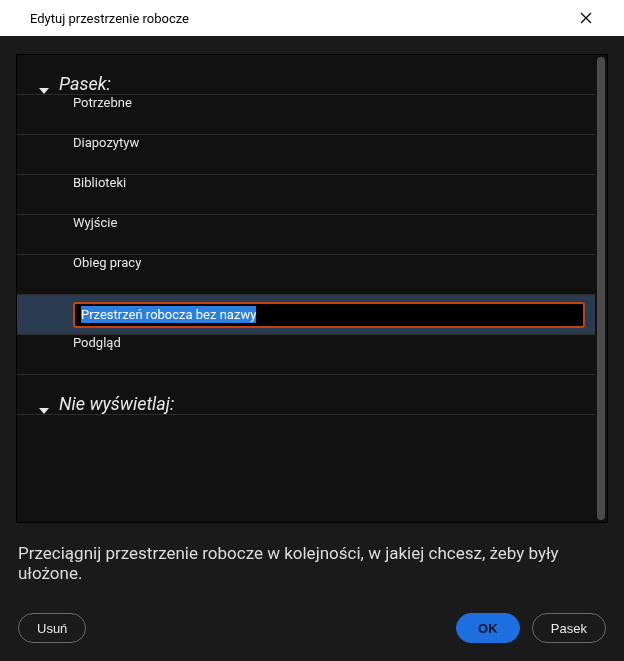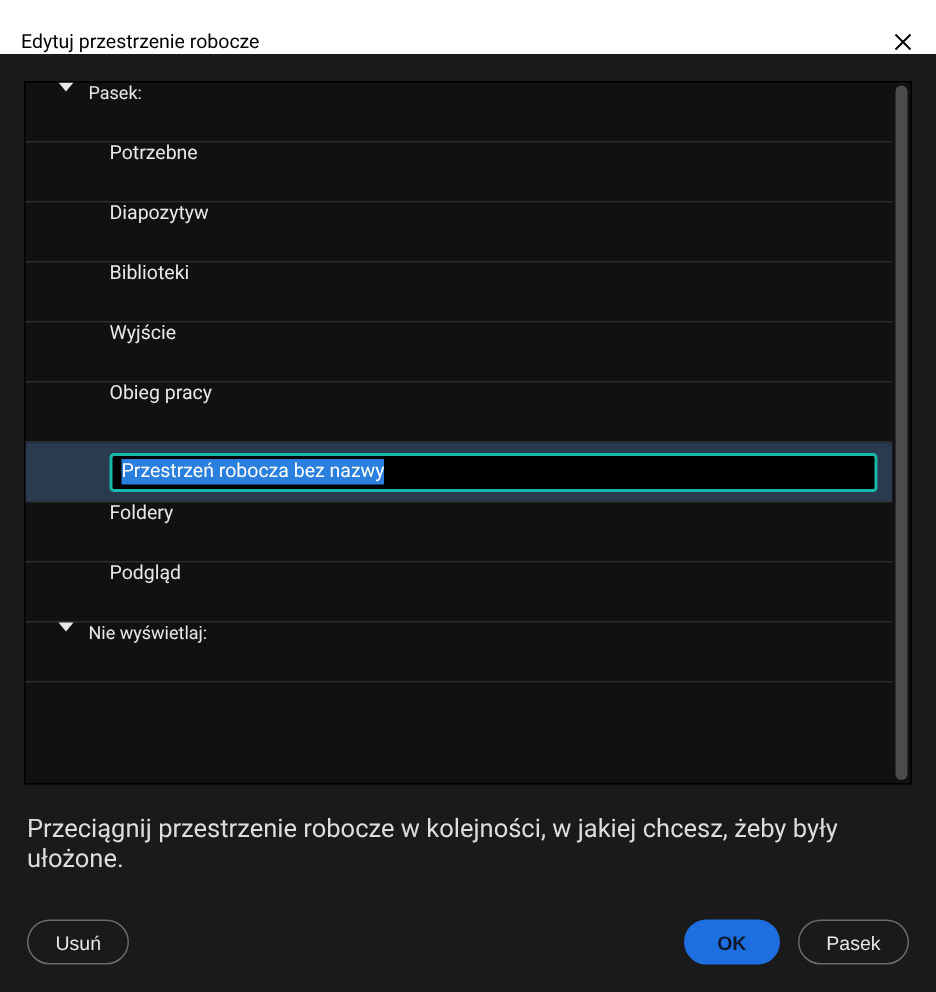--- a/index.html
+++ b/index.html
@@ -17,9 +17,9 @@
     color: #000;
     height: 36px;
     display: flex;
-    align-items: flex-end;
+    align-items: center;
     justify-content: space-between;
-    padding: 0 14px;
+    padding: 0 30px;
     font-size: 13px;
   }
   .titlebar .close {

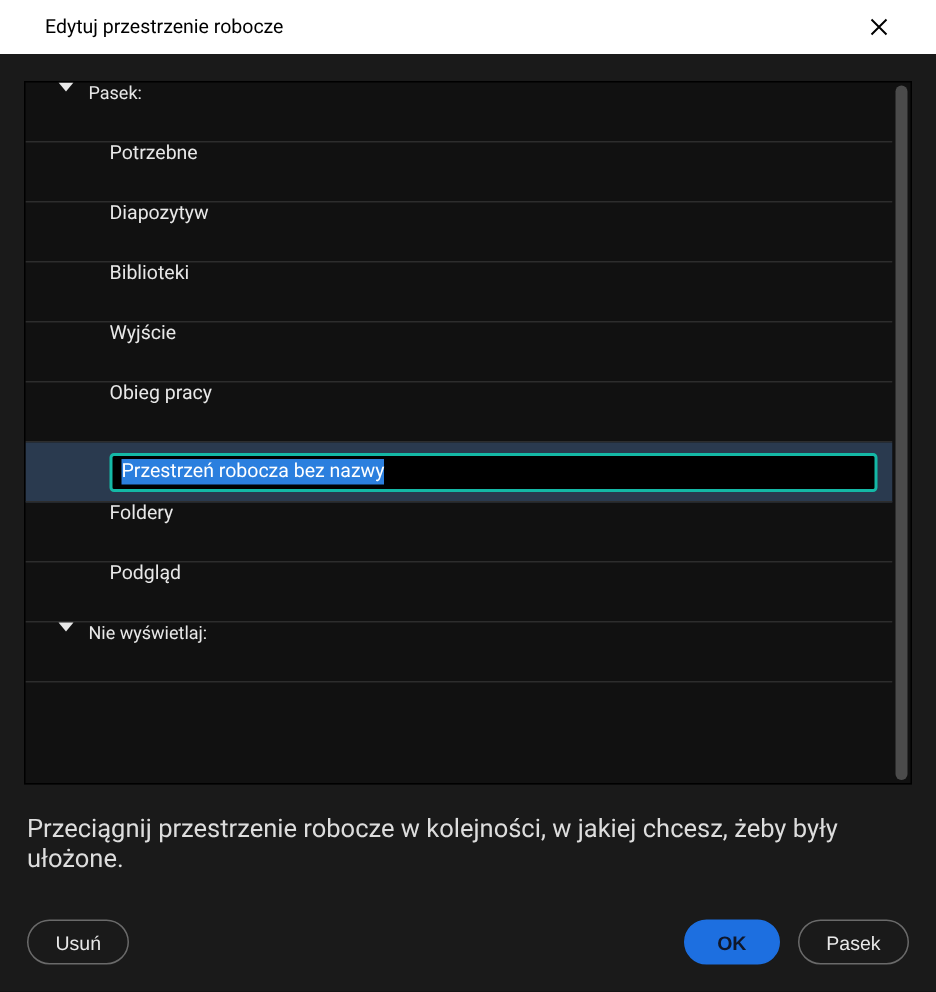--- a/index.html
+++ b/index.html
@@ -57,12 +57,13 @@
   }
   .section-header {
     display: flex;
-    align-items: flex-start;
+    align-items: flex-end;
     height: 40px;
     padding-left: 22px;
     border-bottom: 1px solid #2d2d2d;
     cursor: pointer;
-    font-size: 12px;
+    font-size: 18px;
+    font-style: italic;
   }
   .chev {
     width: 0; height: 0;

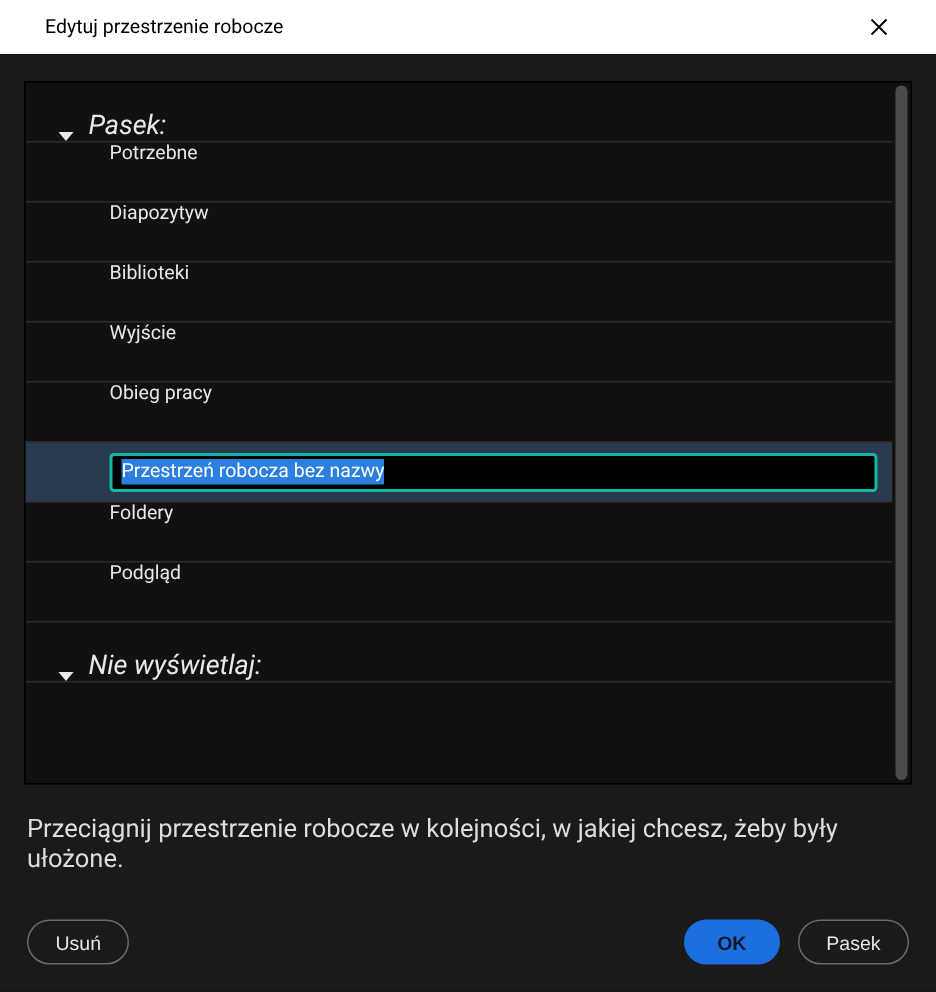--- a/index.html
+++ b/index.html
@@ -94,7 +94,7 @@
   .edit-field {
     flex: 1;
     background: #000;
-    border: 2px solid #14b8a6;
+    border: 2px solid #c2410c;
     border-radius: 3px;
     height: 26px;
     display: flex;

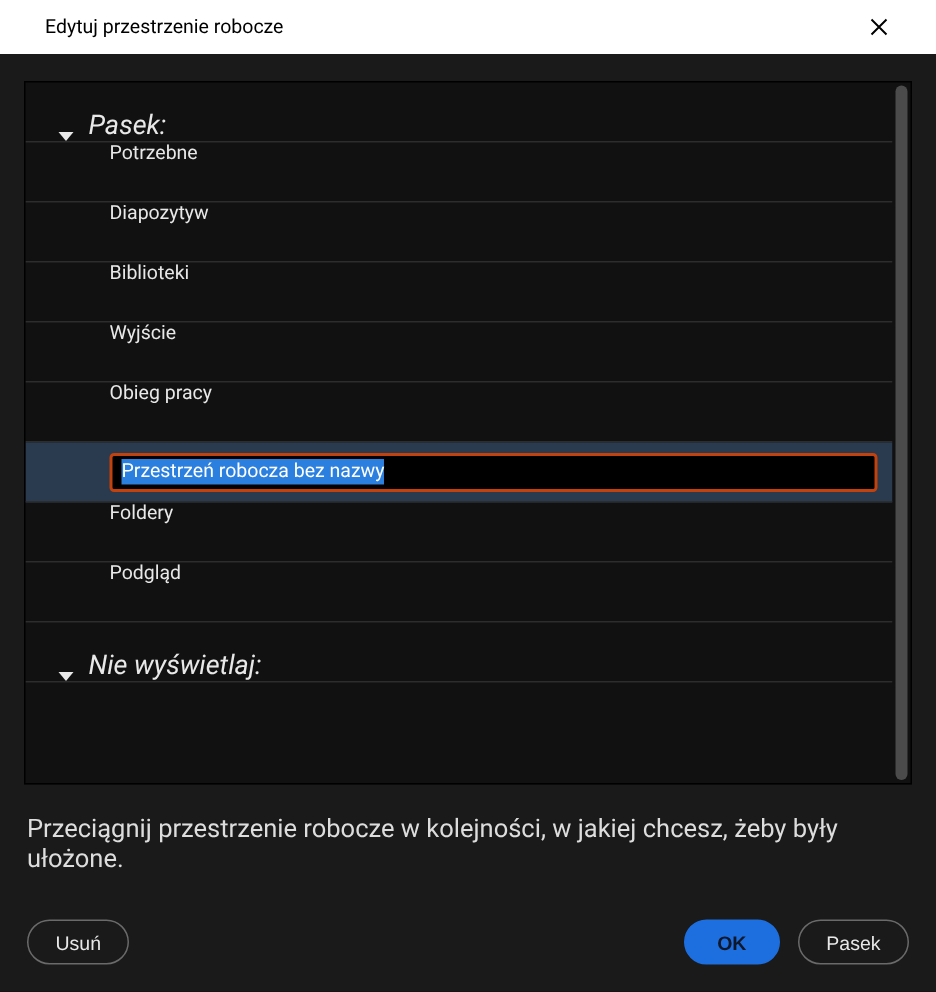--- a/index.html
+++ b/index.html
@@ -181,9 +181,6 @@
       </div>
 
       <div class="item">
-        <span>Foldery</span>
-      </div>
-      <div class="item">
         <span>Podgląd</span>
       </div>
 

